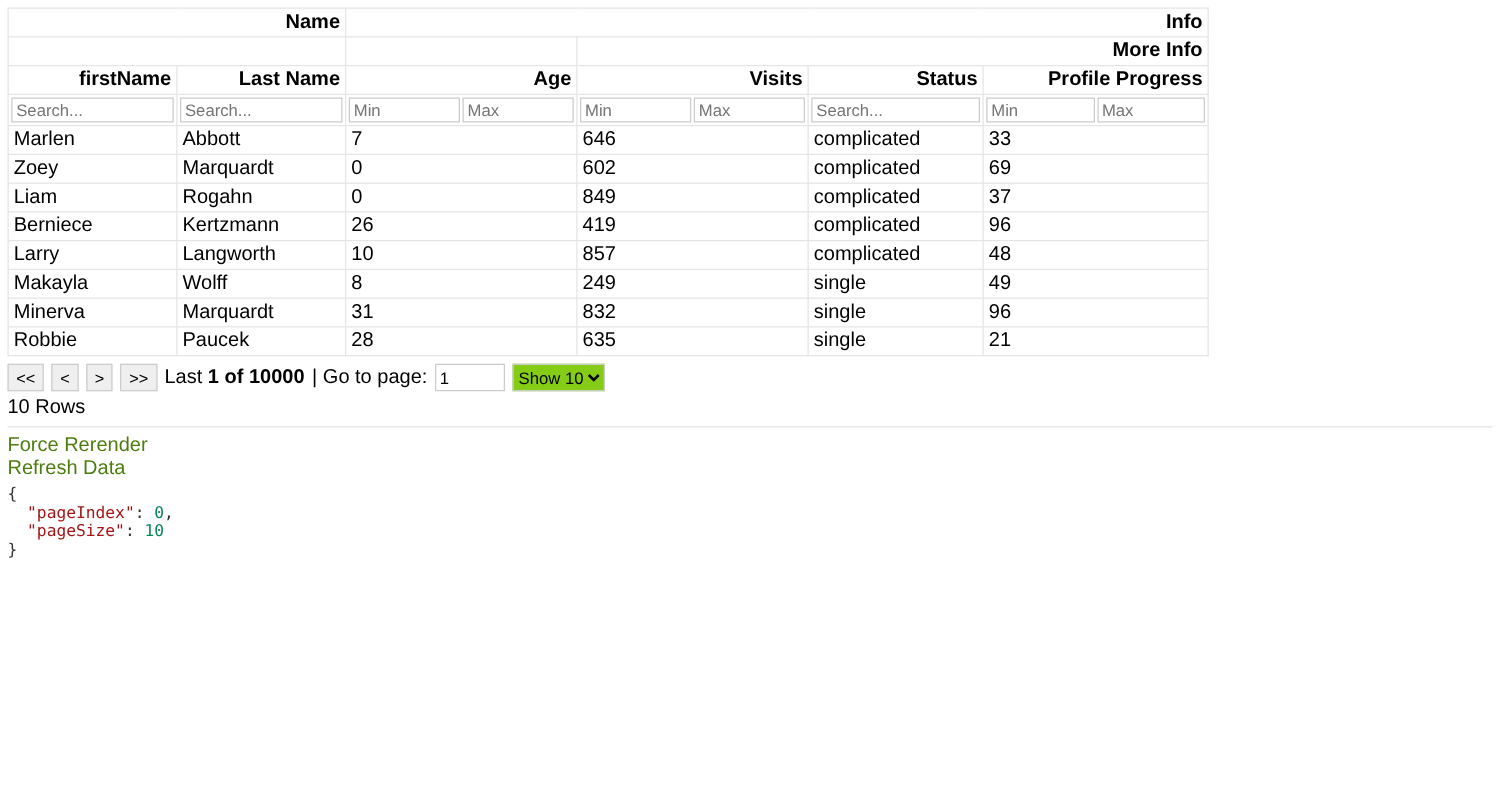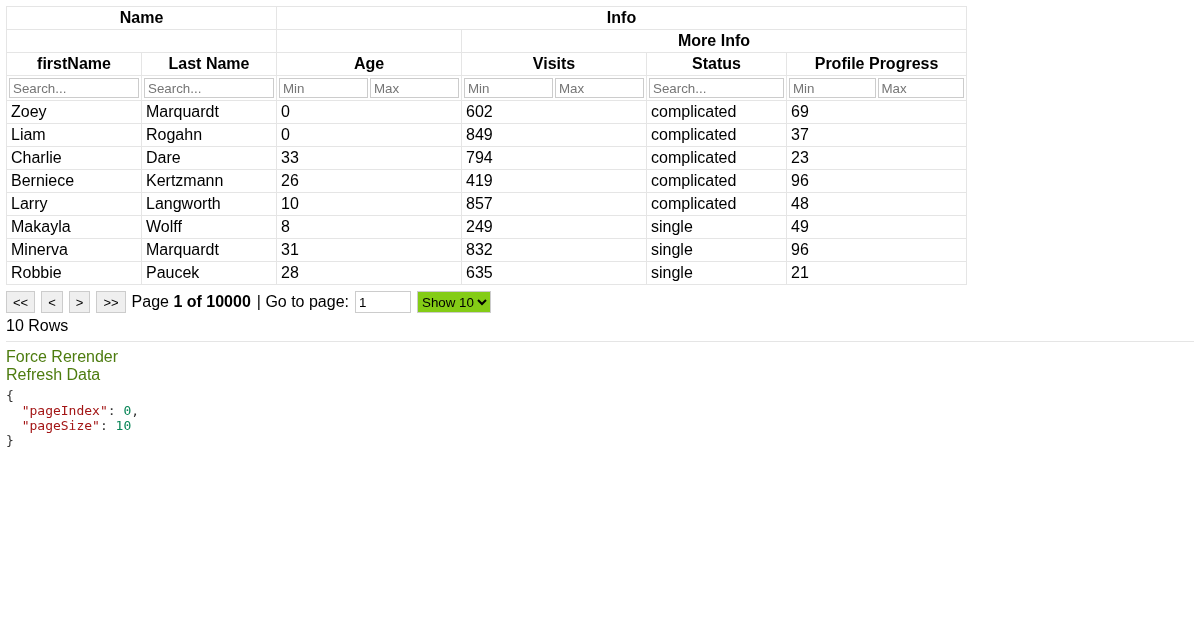--- a/index.html
+++ b/index.html
@@ -25,7 +25,7 @@
     font-size: 16px;
     overflow: hidden;
   }
-  th { font-weight: 700; text-align: center; }
+  th { font-weight: 700; text-align: right; }
   .filter-row td { padding: 2px; }
   .filter-row input {
     width: 100%;

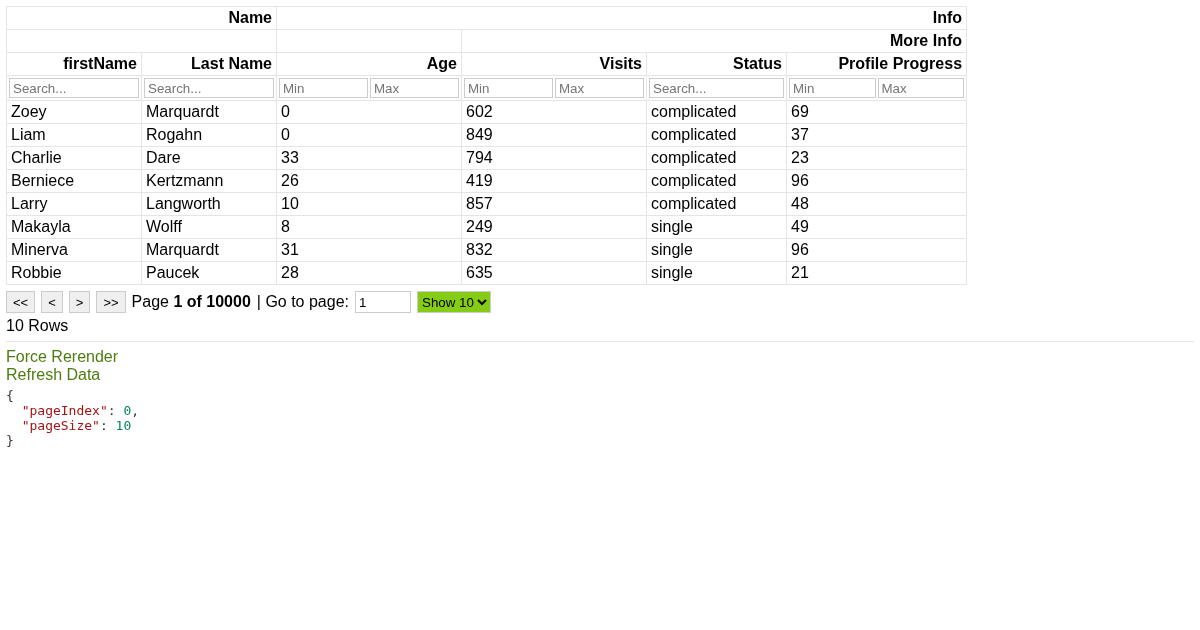--- a/index.html
+++ b/index.html
@@ -138,6 +138,14 @@
   </thead>
   <tbody id="tbody">
       <tr>
+        <td>Marlen</td>
+        <td>Abbott</td>
+        <td>7</td>
+        <td>646</td>
+        <td>complicated</td>
+        <td>33</td>
+      </tr>
+      <tr>
         <td>Zoey</td>
         <td>Marquardt</td>
         <td>0</td>

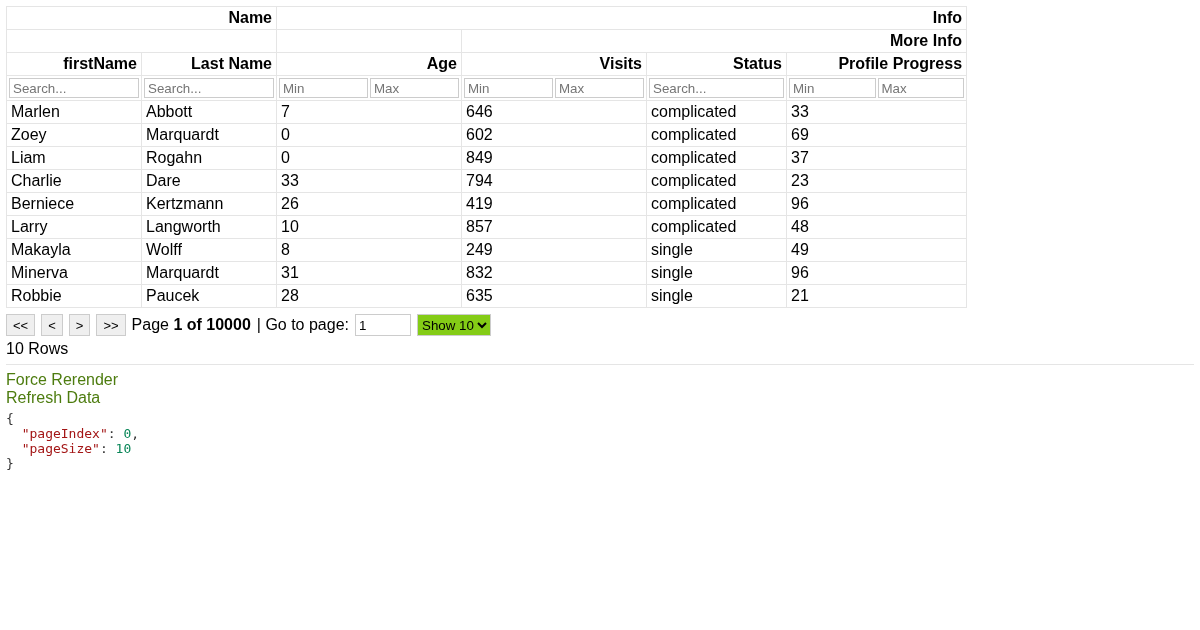--- a/index.html
+++ b/index.html
@@ -162,14 +162,6 @@
         <td>37</td>
       </tr>
       <tr>
-        <td>Charlie</td>
-        <td>Dare</td>
-        <td>33</td>
-        <td>794</td>
-        <td>complicated</td>
-        <td>23</td>
-      </tr>
-      <tr>
         <td>Berniece</td>
         <td>Kertzmann</td>
         <td>26</td>

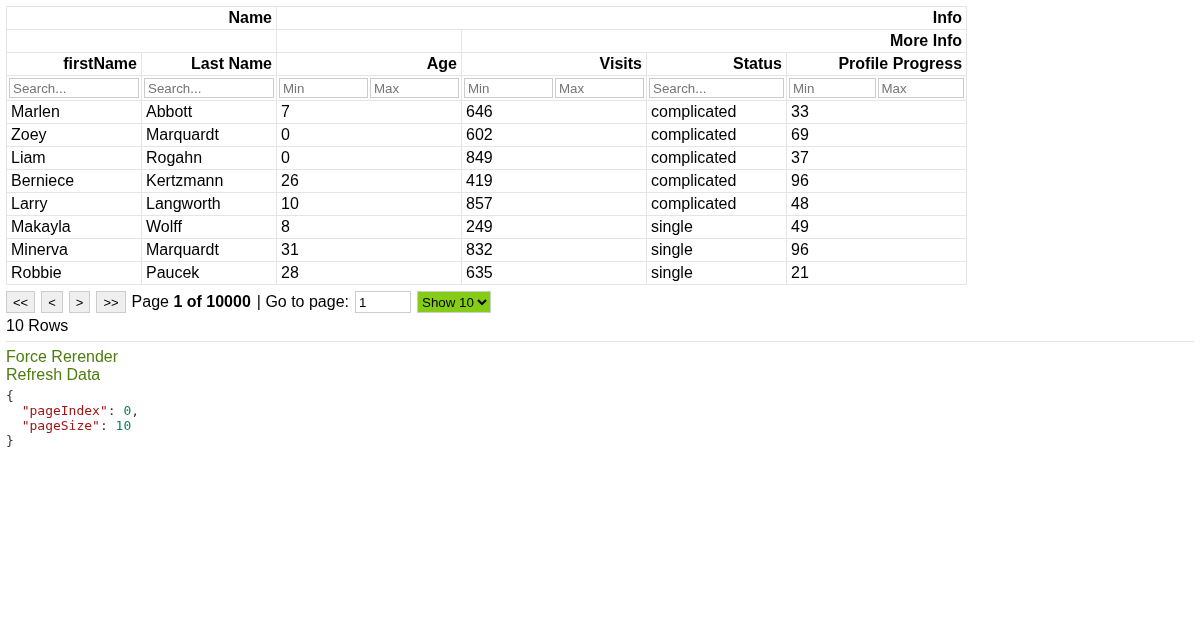--- a/index.html
+++ b/index.html
@@ -210,7 +210,7 @@
   <button>&gt;</button>
   <button>&gt;&gt;</button>
   <span>
-    <span>Page </span><strong><span>1</span><span> of </span><span>10000</span></strong>
+    <span>Last </span><strong><span>1</span><span> of </span><span>10000</span></strong>
   </span>
   <span> | Go to page: </span>
   <input class="goto" type="number" value="1" style="">

